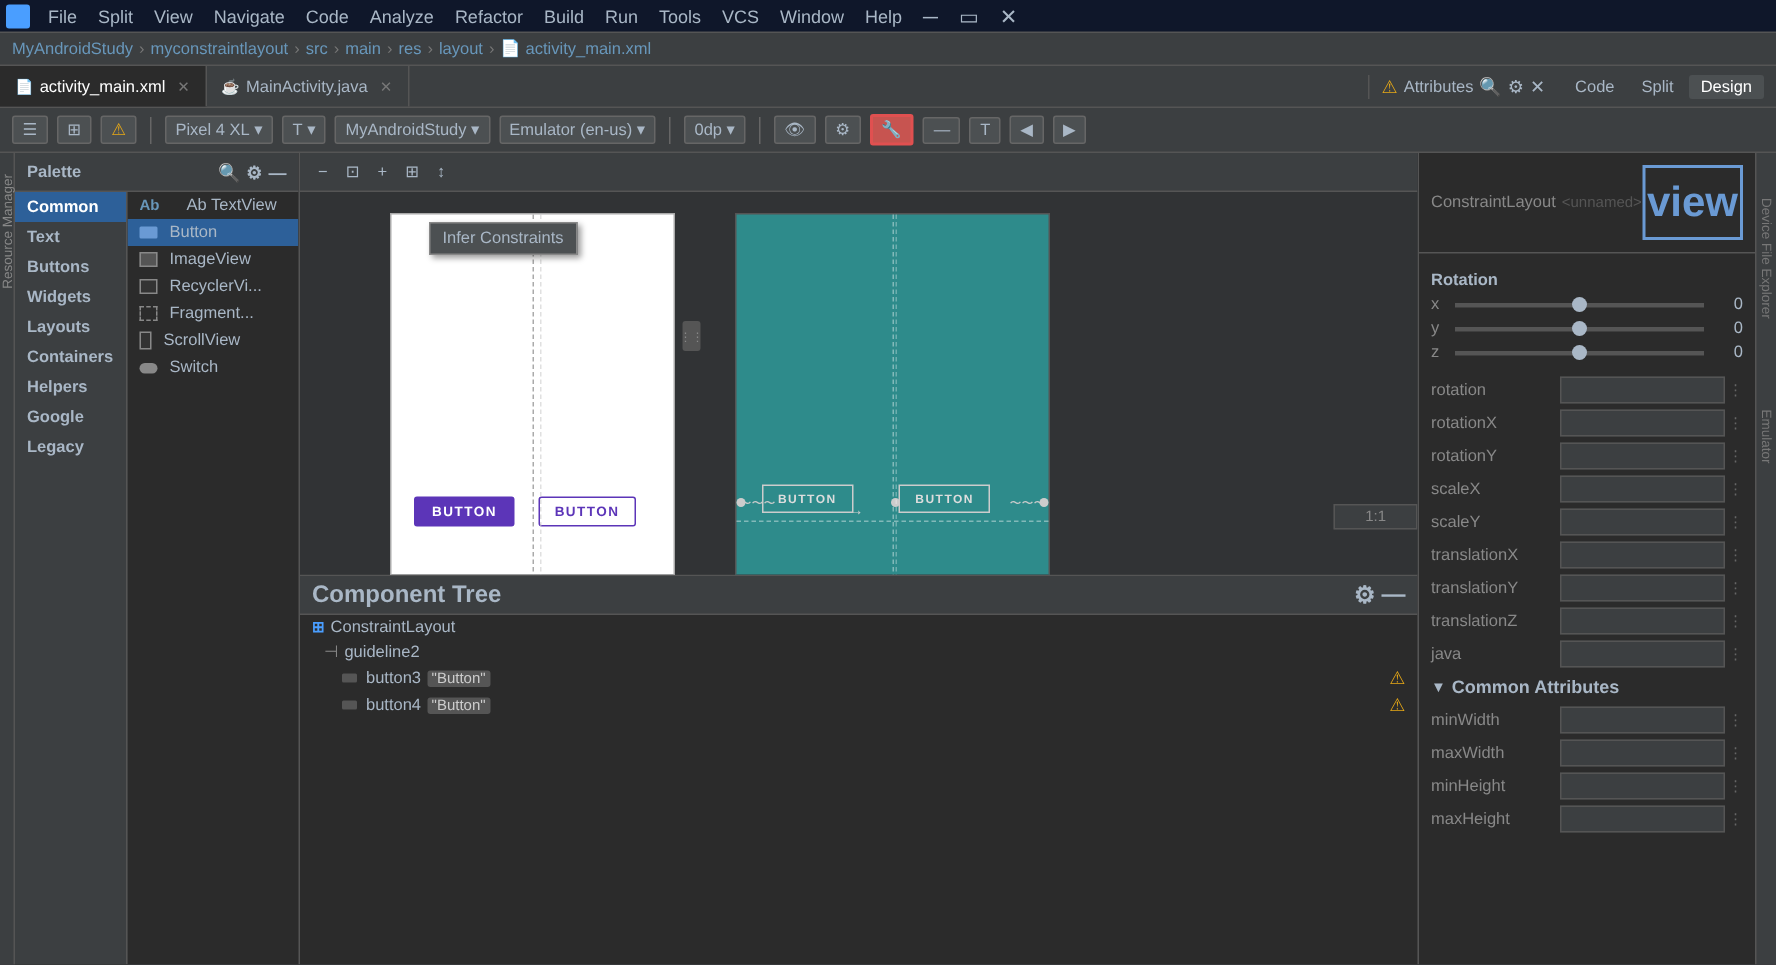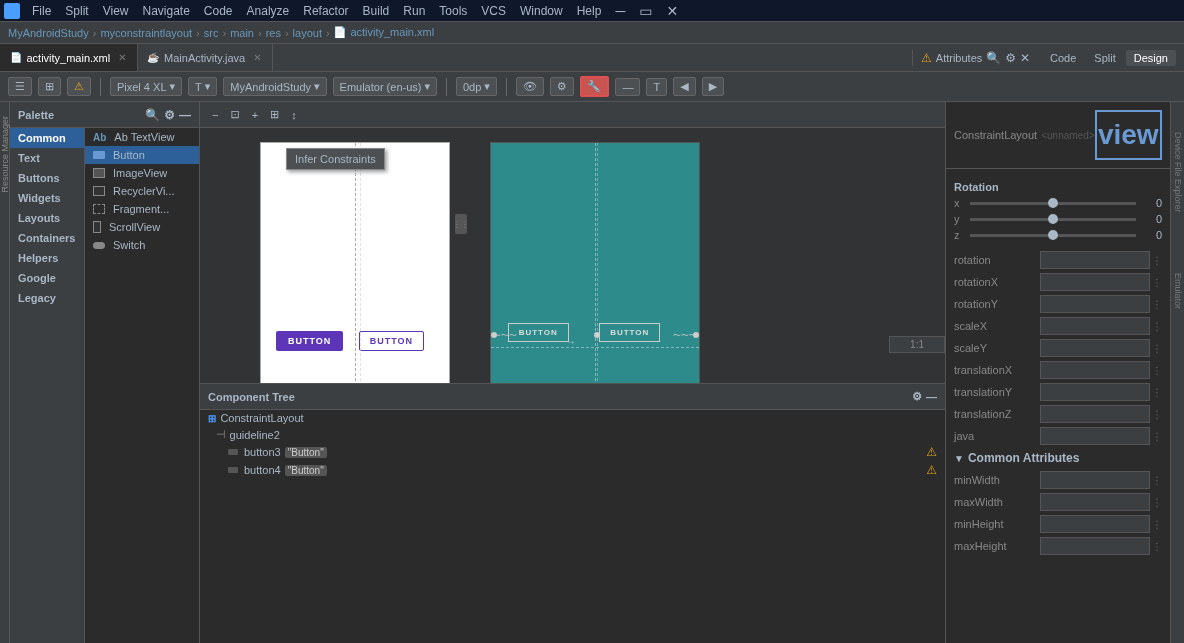--- a/index.html
+++ b/index.html
@@ -226,7 +226,7 @@
 
       <div style="flex:1; overflow-y:auto;">
         <div class="palette-item">
-          <span style="font-size:10px; font-weight:bold; color:#6897bb; margin-right:2px;">Ab</span>
+          <span style="font-size:10px; font-weight:bold; color:#6897bb; margin-right:12px;">Ab</span>
           <span>Ab TextView</span>
         </div>
         <div class="palette-item selected">

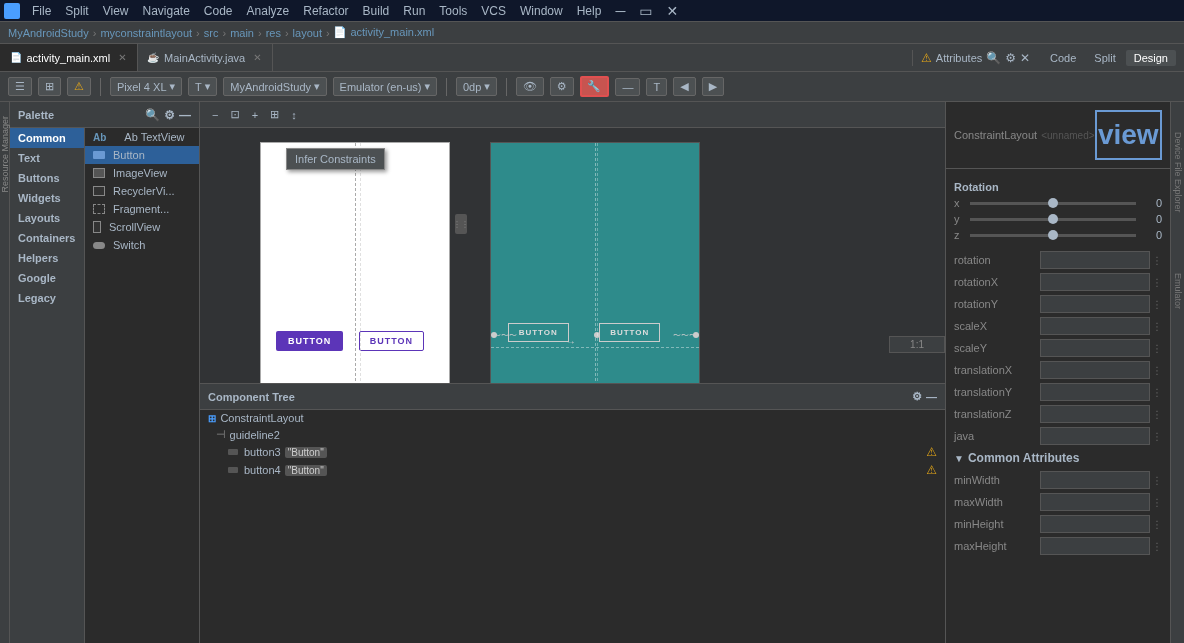--- a/index.html
+++ b/index.html
@@ -42,7 +42,7 @@
 
     
     #component-tree { height: 260px; background: #2b2b2b; border-top: 1px solid #555; padding: 0; }
-    #component-tree-header { display: flex; align-items: center; height: 26px; padding: 0 8px; background: #3c3f41; border-bottom: 1px solid #555; font-size: 11px; font-weight: bold; gap: 4px; justify-content: space-between; }
+    #component-tree-header { display: flex; align-items: center; height: 26px; padding: 0 8px; background: #3c3f41; border-bottom: 1px solid #555; font-size: 16px; font-weight: bold; gap: 4px; justify-content: space-between; }
     .tree-item { display: flex; align-items: center; padding: 2px 8px; font-size: 11px; gap: 4px; cursor: pointer; }
     .tree-indent { padding-left: 16px; }
     .tree-indent2 { padding-left: 28px; }

